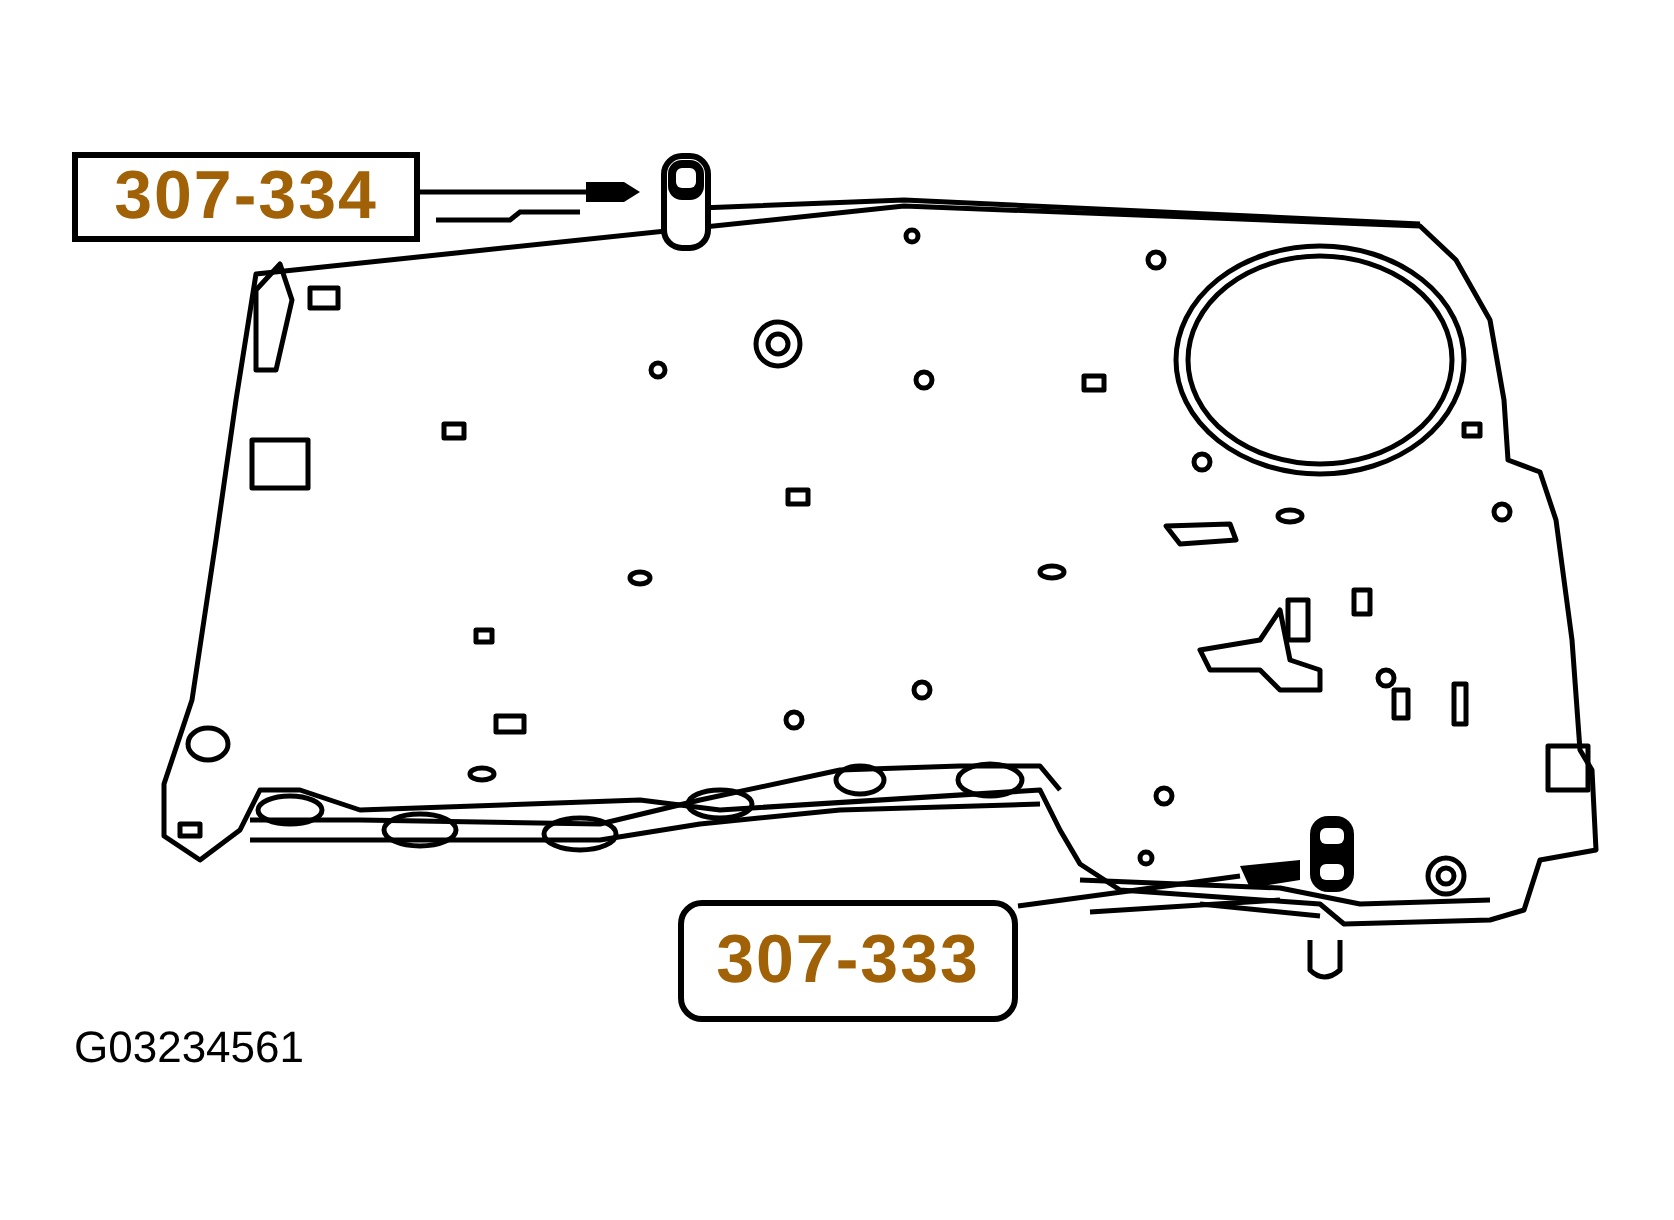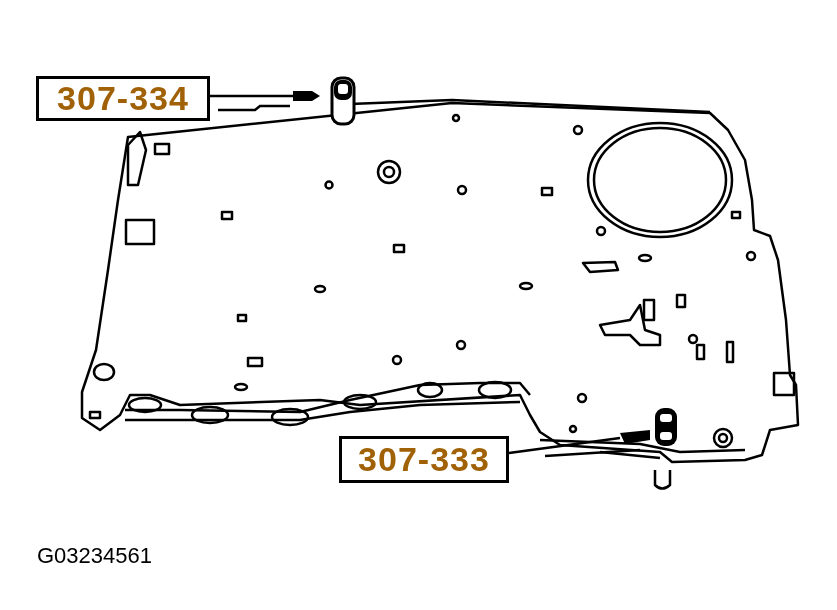--- a/index.html
+++ b/index.html
@@ -12,7 +12,7 @@
     box-sizing: border-box; color: #a16207;
   }
   #callout-top { left: 36px; top: 76px; width: 174px; height: 45px; }
-  #callout-bottom { left: 339px; top: 436px; width: 170px; height: 47px; }
+  #callout-bottom { left: 339px; top: 450px; width: 170px; height: 61px; border-radius: 12px; }
   #figure-id { position: absolute; left: 37px; top: 511px; font-size: 22px; color: #000; font-family: "Liberation Sans", sans-serif; margin-top: 32px; }
 </style>
 </head>

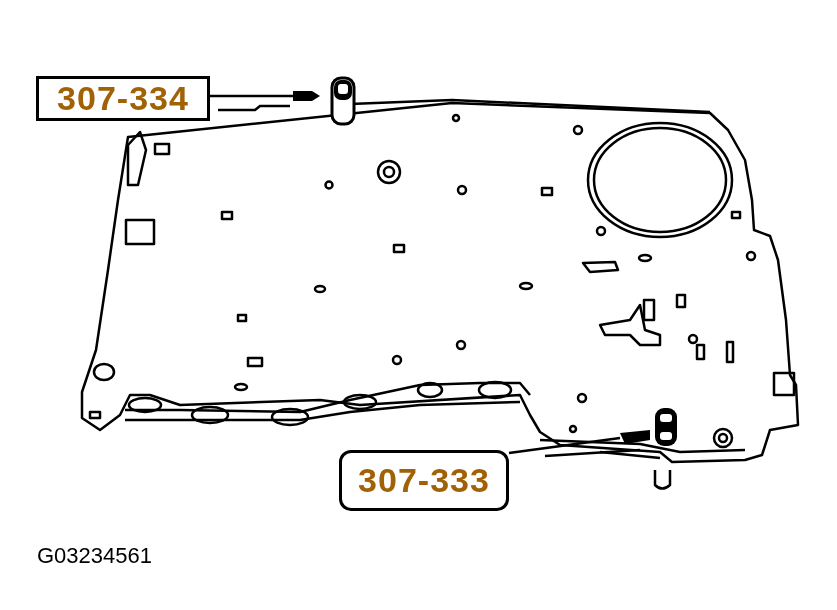--- a/index.html
+++ b/index.html
@@ -13,7 +13,7 @@
   }
   #callout-top { left: 36px; top: 76px; width: 174px; height: 45px; }
   #callout-bottom { left: 339px; top: 450px; width: 170px; height: 61px; border-radius: 12px; }
-  #figure-id { position: absolute; left: 37px; top: 511px; font-size: 22px; color: #000; font-family: "Liberation Sans", sans-serif; margin-top: 32px; }
+  #figure-id { position: absolute; left: 37px; top: 511px; font-size: 22px; color: #000; font-family: "Liberation Sans", sans-serif; }
 </style>
 </head>
 <body>

